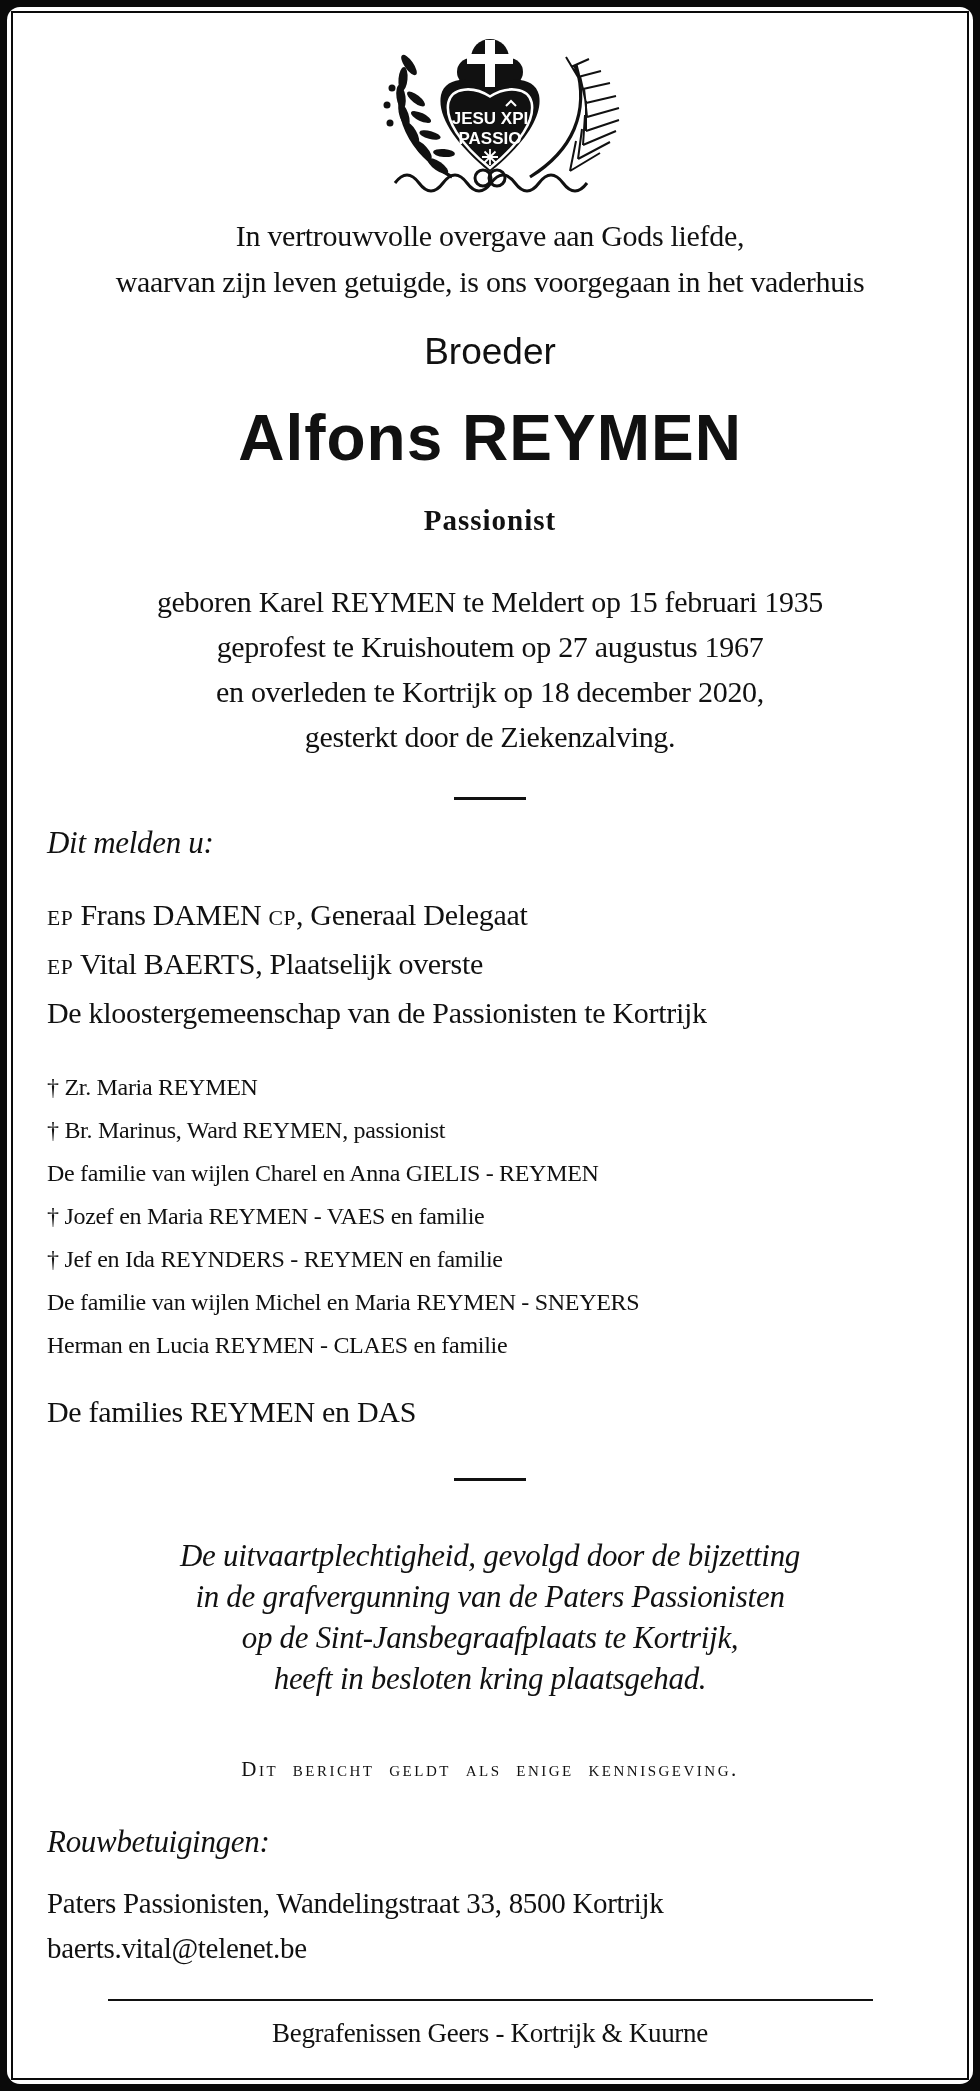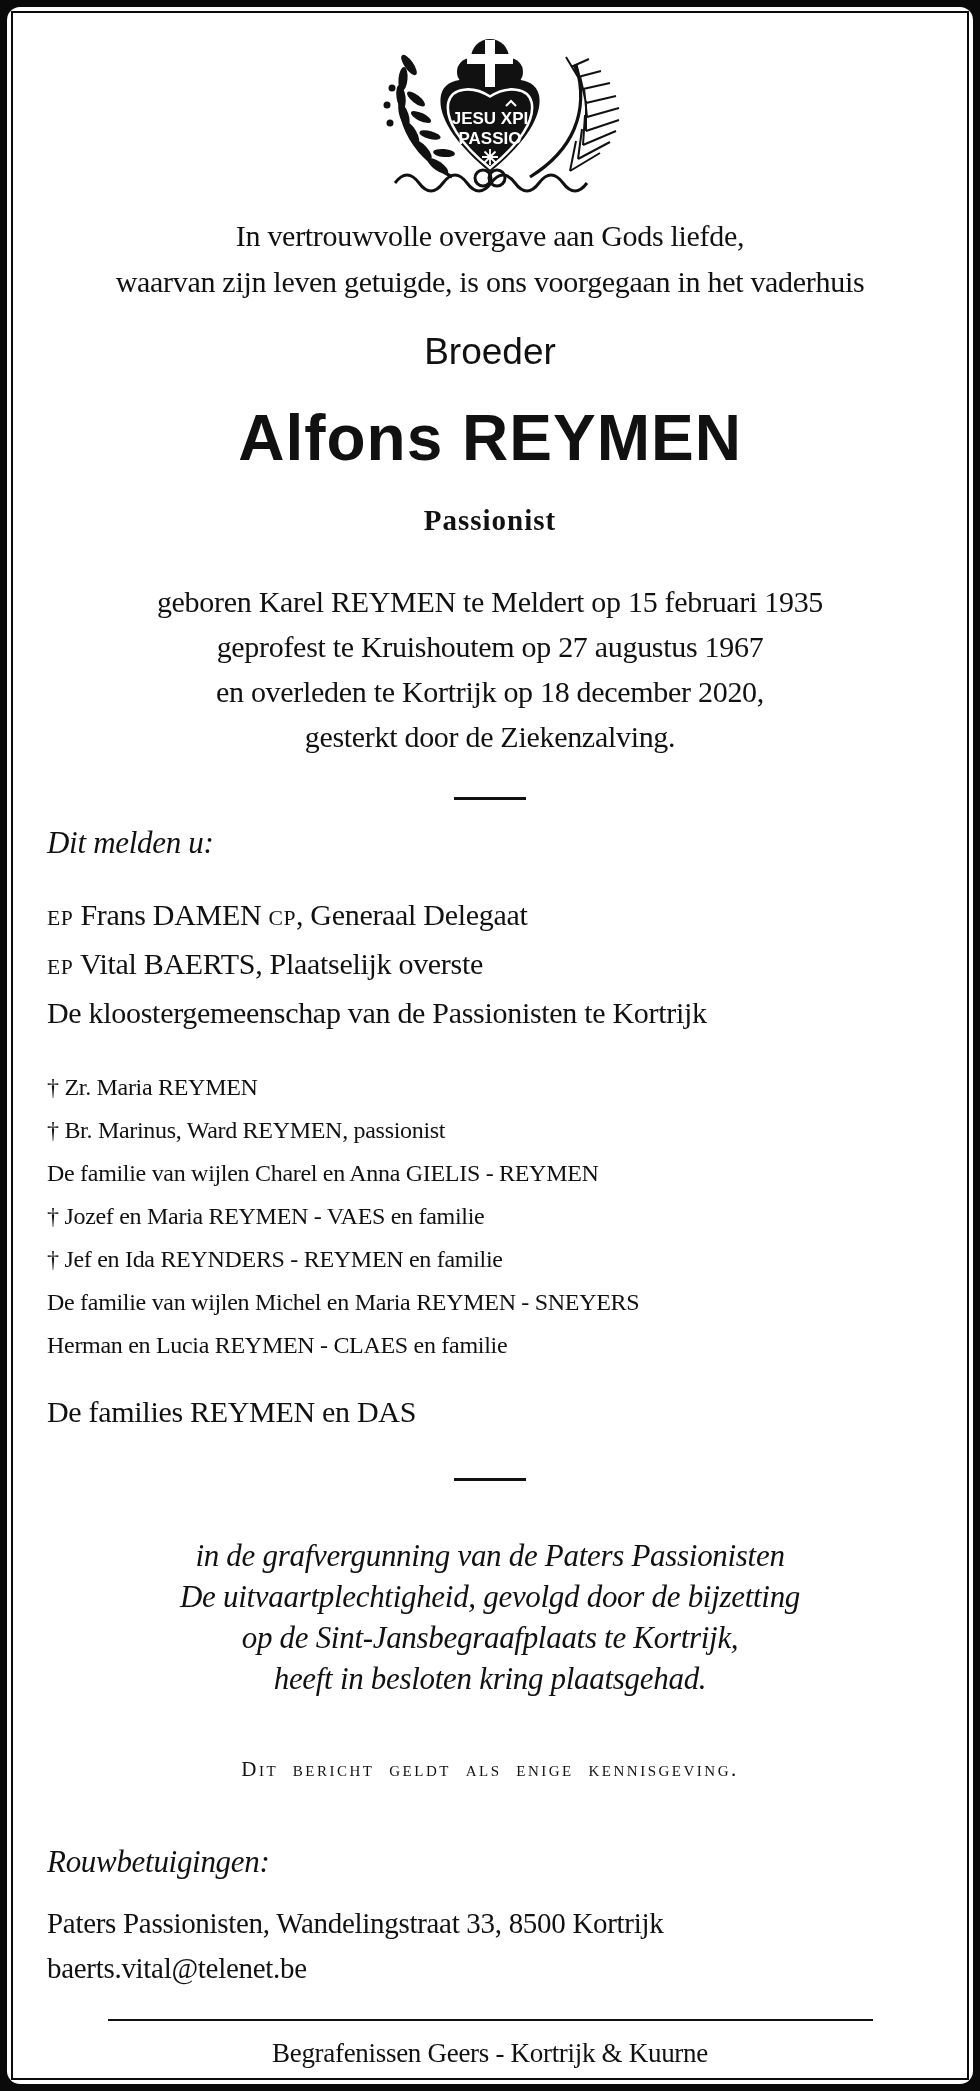--- a/index.html
+++ b/index.html
@@ -172,8 +172,8 @@
       <hr class="short-rule second">
 
       <div class="ceremony serif center">
+        <div>De uitvaartplechtigheid, gevolgd door de bijzetting</div>
         <div>in de grafvergunning van de Paters Passionisten</div>
-        <div>De uitvaartplechtigheid, gevolgd door de bijzetting</div>
         <div>op de Sint-Jansbegraafplaats te Kortrijk,</div>
         <div>heeft in besloten kring plaatsgehad.</div>
       </div>

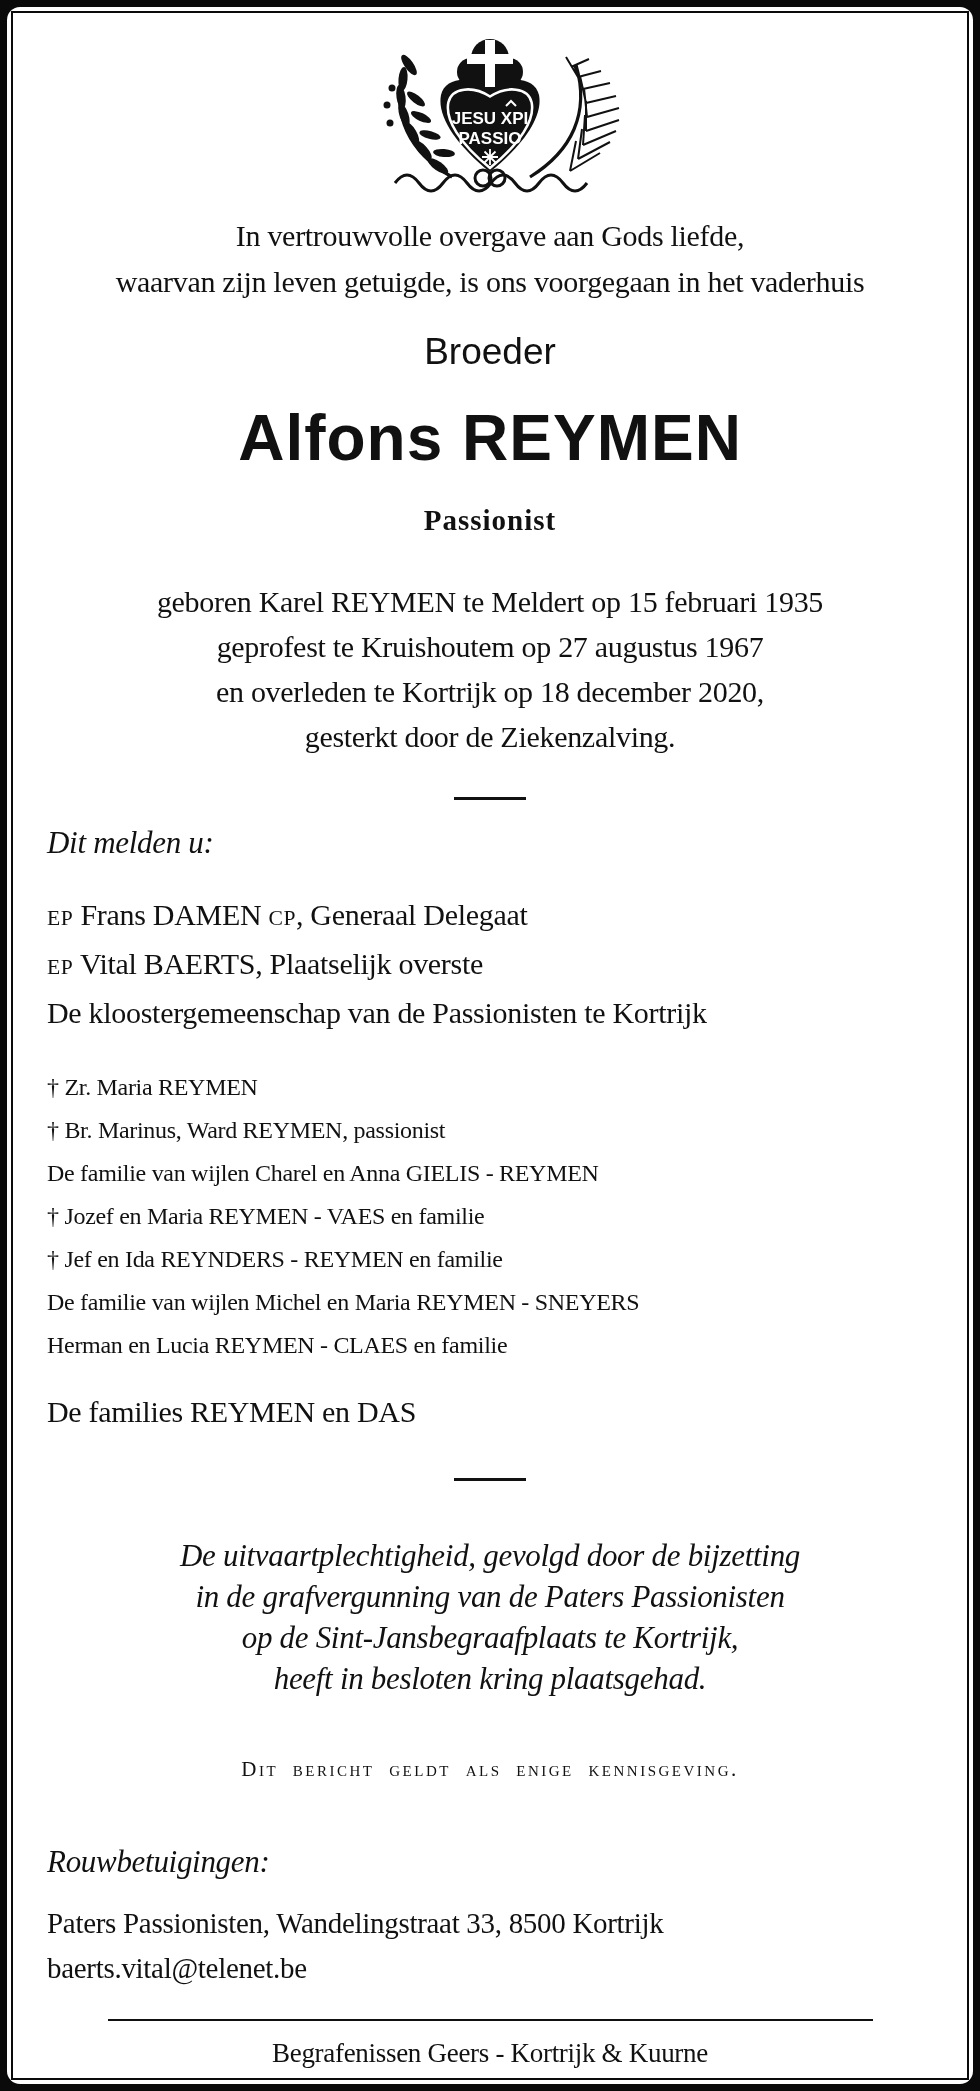--- a/index.html
+++ b/index.html
@@ -53,7 +53,7 @@
   .ceremony{margin-top:54px;font-size:31px;line-height:41px;font-style:italic;}
   .notice{margin-top:48px;font-size:21px;line-height:44px;font-variant:small-caps;letter-spacing:2.5px;word-spacing:7px;}
 
-  .condolences{margin-top:48px;font-size:31px;line-height:45px;font-style:italic;}
+  .condolences{margin-top:28px;font-size:31px;line-height:45px;font-style:italic;}
   .address{margin-top:17px;font-size:29px;line-height:45px;}
   .email{margin-top:0;font-size:29px;line-height:45px;}
 

